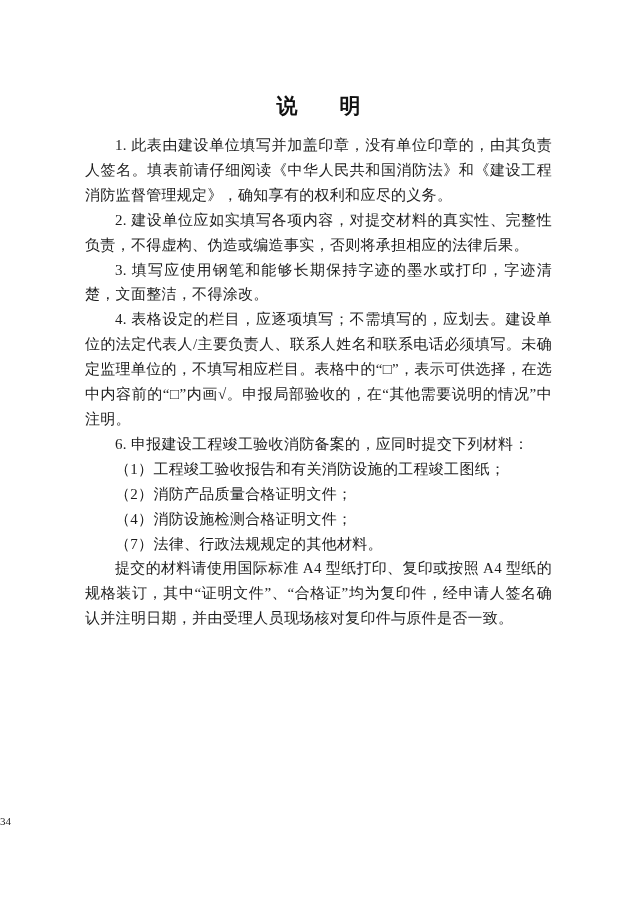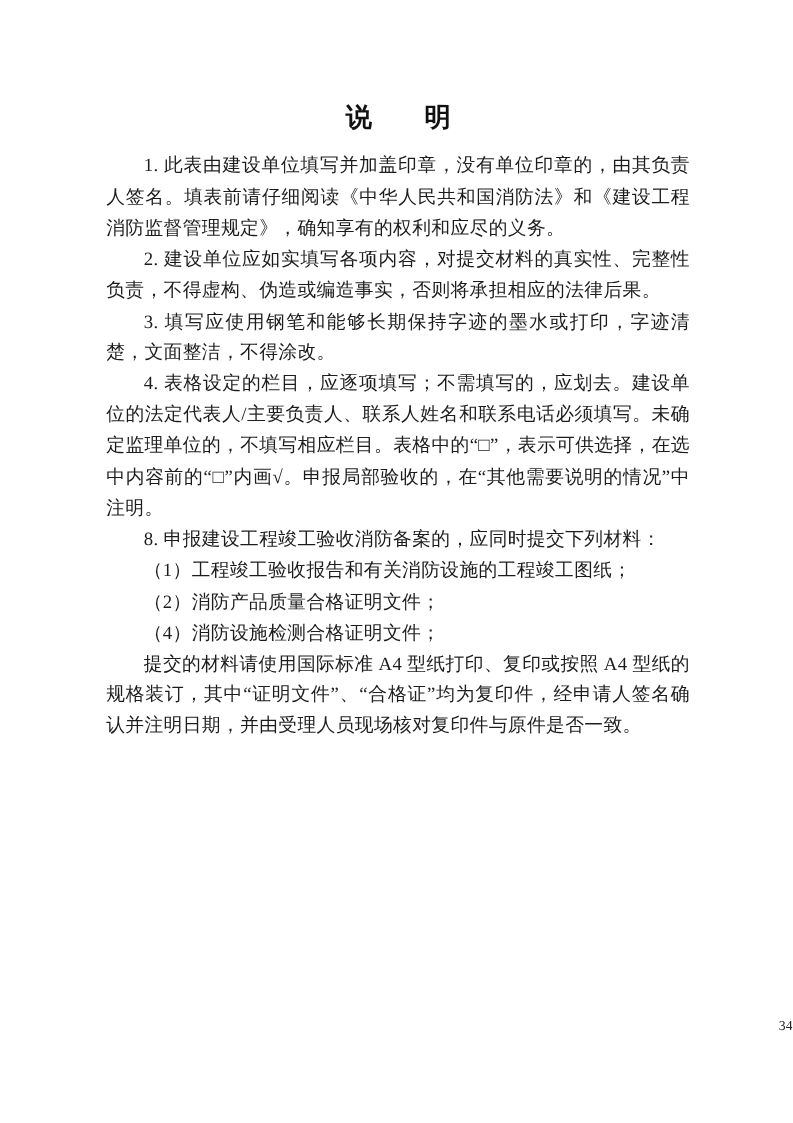--- a/index.html
+++ b/index.html
@@ -23,7 +23,7 @@
     width: 467px;
   }
   .doc-title {
-    margin: 0 0 13px 0;
+    margin: 12px 0 13px 0;
     text-align: center;
     font-size: 21px;
     font-weight: bold;

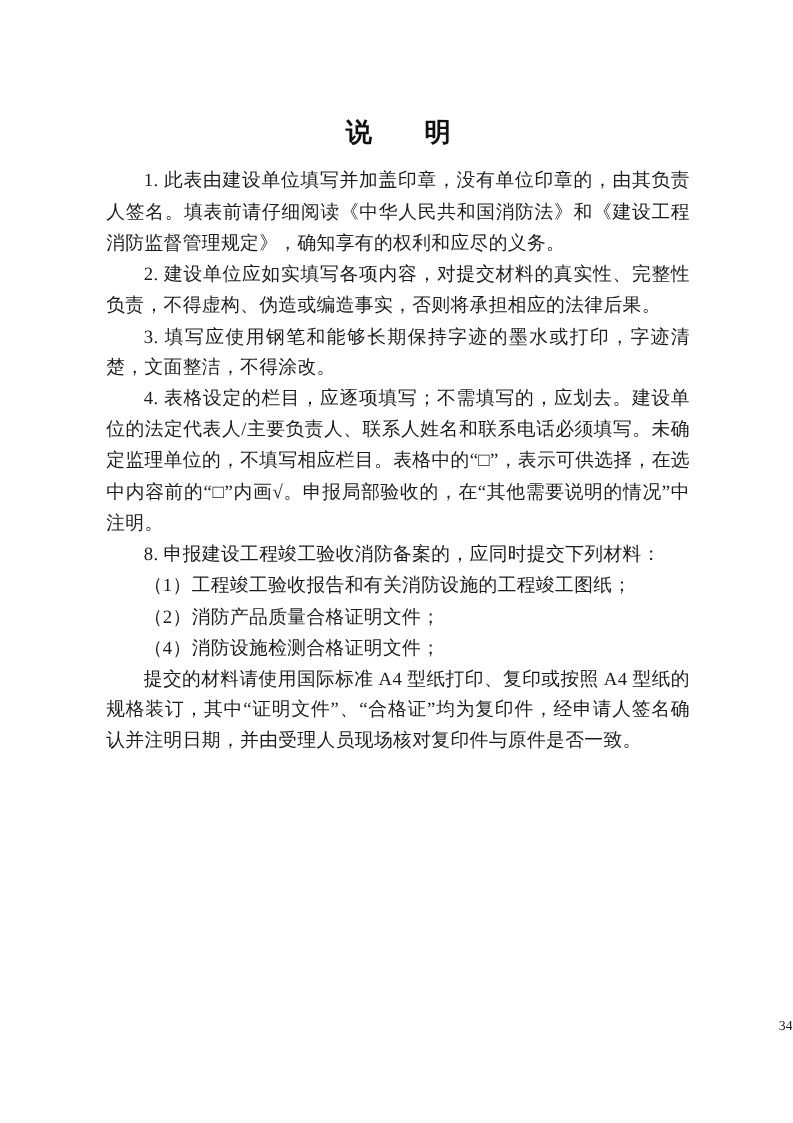--- a/index.html
+++ b/index.html
@@ -61,7 +61,7 @@
     <p class="body-para">2. 建设单位应如实填写各项内容，对提交材料的真实性、完整性负责，不得虚构、伪造或编造事实，否则将承担相应的法律后果。</p>
     <p class="body-para">3. 填写应使用钢笔和能够长期保持字迹的墨水或打印，字迹清楚，文面整洁，不得涂改。</p>
     <p class="body-para">4. 表格设定的栏目，应逐项填写；不需填写的，应划去。建设单位的法定代表人/主要负责人、联系人姓名和联系电话必须填写。未确定监理单位的，不填写相应栏目。表格中的“□”，表示可供选择，在选中内容前的“□”内画√。申报局部验收的，在“其他需要说明的情况”中注明。</p>
-    <p class="body-para">8. 申报建设工程竣工验收消防备案的，应同时提交下列材料：</p>
+    <p class="body-para">6. 申报建设工程竣工验收消防备案的，应同时提交下列材料：</p>
     <p class="body-para">（1）工程竣工验收报告和有关消防设施的工程竣工图纸；</p>
     <p class="body-para">（2）消防产品质量合格证明文件；</p>
     <p class="body-para">（4）消防设施检测合格证明文件；</p>

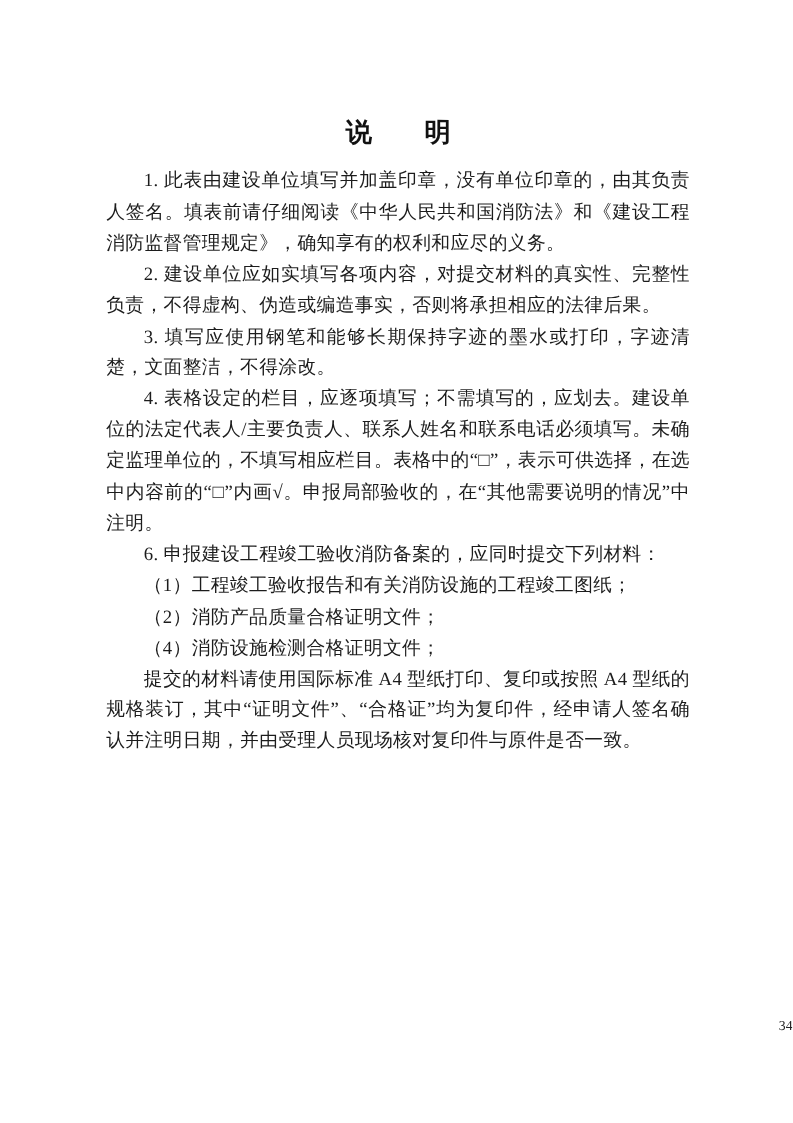--- a/index.html
+++ b/index.html
@@ -65,6 +65,7 @@
     <p class="body-para">（1）工程竣工验收报告和有关消防设施的工程竣工图纸；</p>
     <p class="body-para">（2）消防产品质量合格证明文件；</p>
     <p class="body-para">（4）消防设施检测合格证明文件；</p>
+    <p class="body-para">（7）法律、行政法规规定的其他材料。</p>
     <p class="body-para">提交的材料请使用国际标准 A4 型纸打印、复印或按照 A4 型纸的规格装订，其中“证明文件”、“合格证”均为复印件，经申请人签名确认并注明日期，并由受理人员现场核对复印件与原件是否一致。</p>
   </div>
   <div class="page-number">34</div>

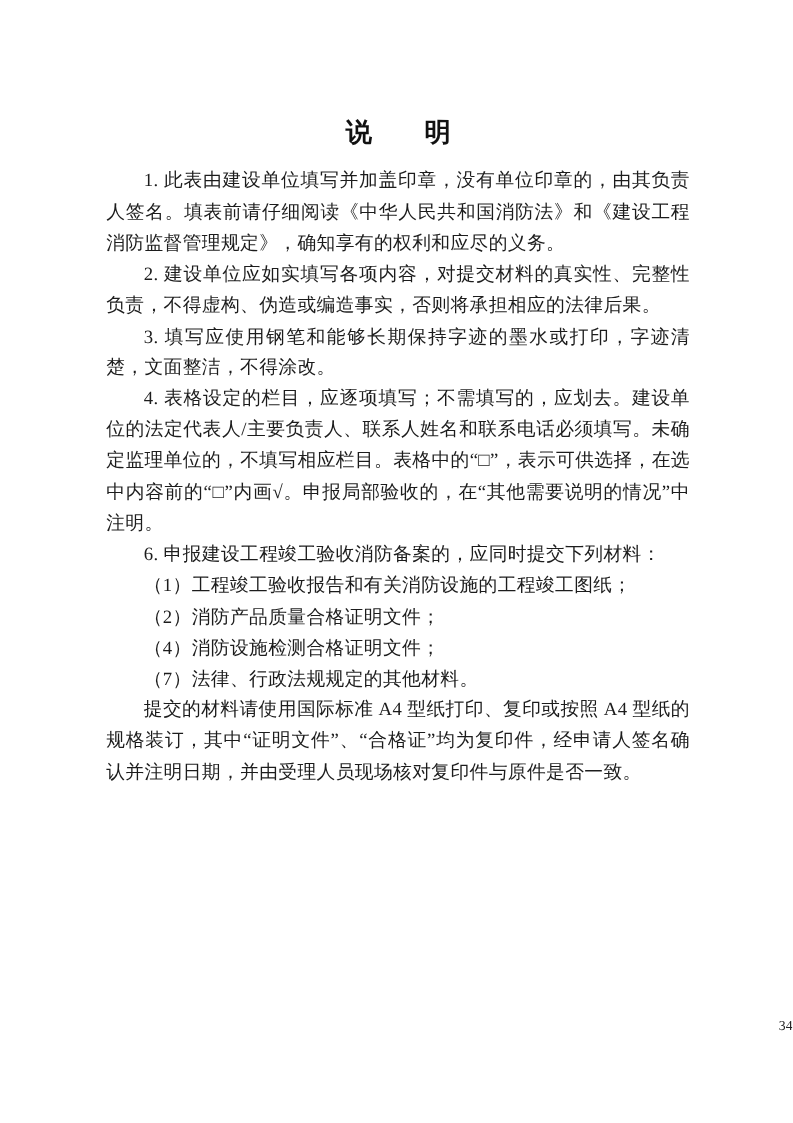--- a/index.html
+++ b/index.html
@@ -46,7 +46,7 @@
     left: 0;
     right: 0;
     top: 815px;
-    text-align: right;
+    text-align: left;
     font-size: 11px;
     color: #222222;
   }

